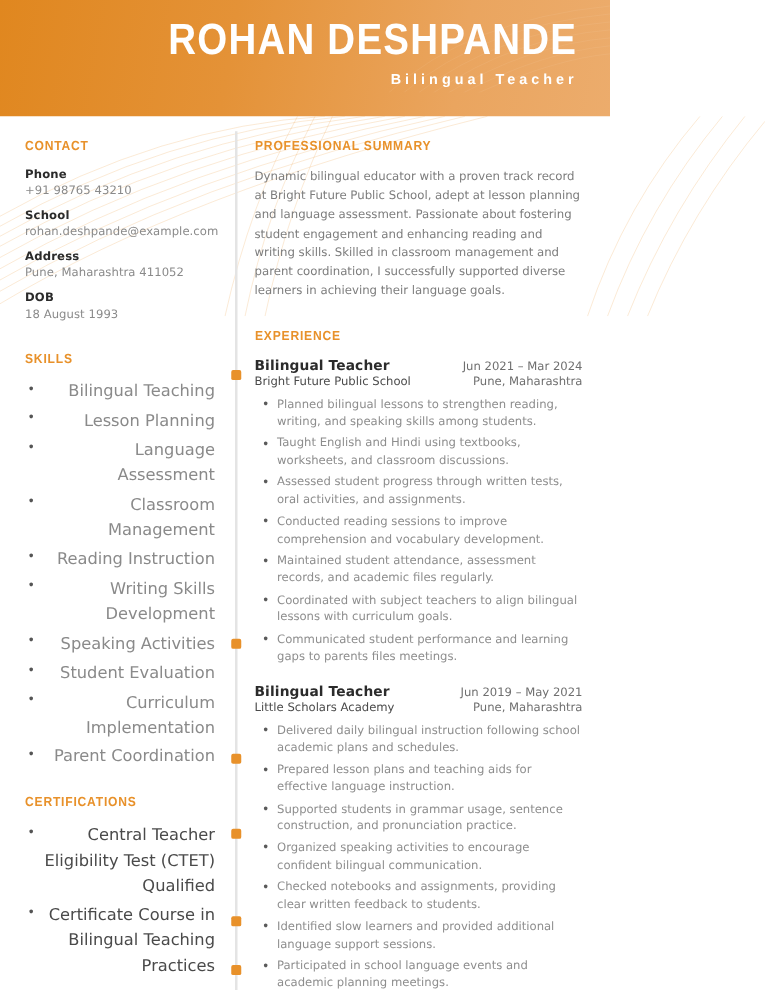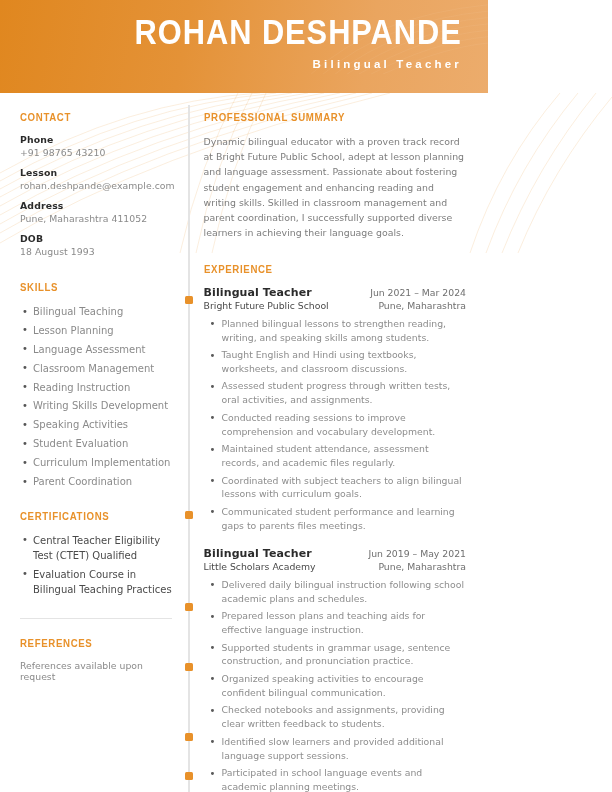--- a/index.html
+++ b/index.html
@@ -225,7 +225,7 @@
           <div class="c-value">+91 98765 43210</div>
         </div>
         <div class="c-item">
-          <div class="c-label">Lesson</div>
+          <div class="c-label">School</div>
           <div class="c-value">rohan.deshpande@example.com</div>
         </div>
         <div class="c-item">

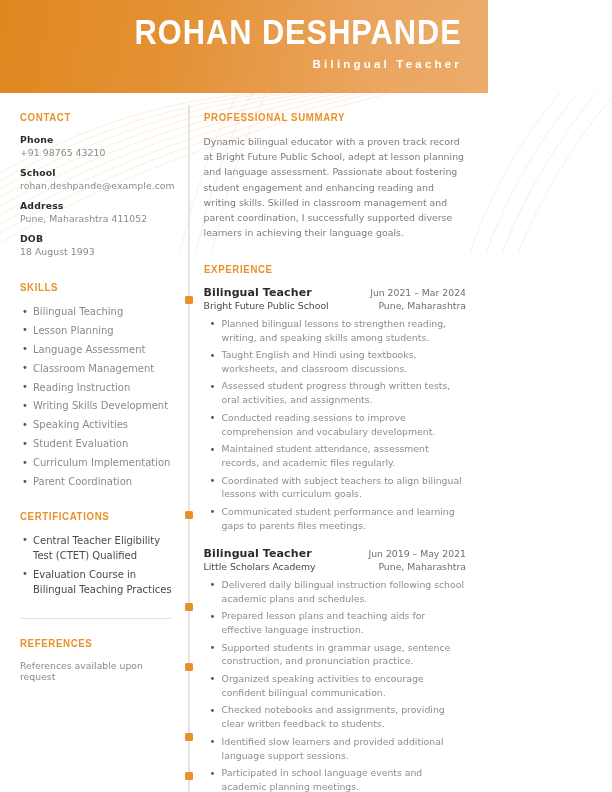--- a/index.html
+++ b/index.html
@@ -120,10 +120,11 @@
   ul.blist li {
     position: relative;
     padding-left: 13px;
-    font-size: 10px;
+    font-size: 13px;
     line-height: 1.55;
     color: #8a8a8a;
     margin-bottom: 3.4px;
+    text-align: right;
   }
   ul.blist li::before {
     content: "•";

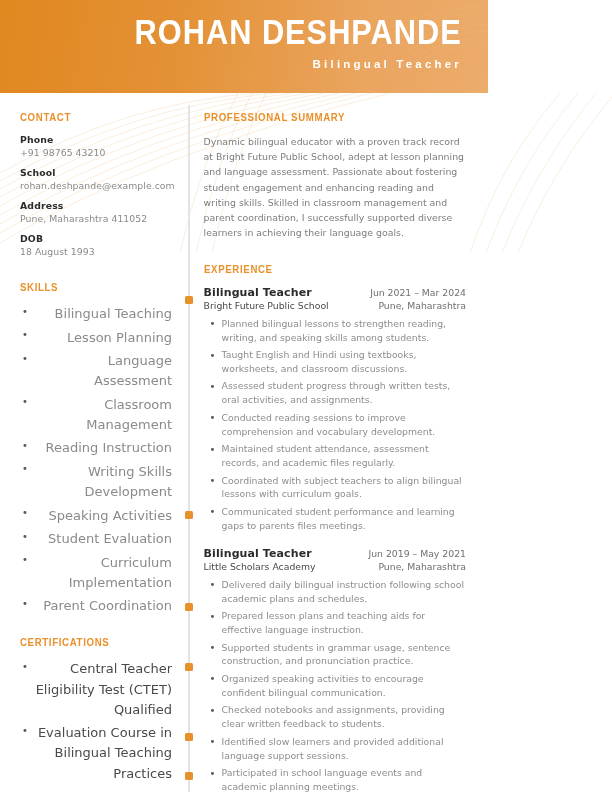--- a/index.html
+++ b/index.html
@@ -259,7 +259,7 @@
         <div class="sec-head">CERTIFICATIONS</div>
         <ul class="blist dark">
           <li>Central Teacher Eligibility Test (CTET) Qualified</li>
-          <li>Evaluation Course in Bilingual Teaching Practices</li>
+          <li>Certificate Course in Bilingual Teaching Practices</li>
         </ul>
       </div>
 

